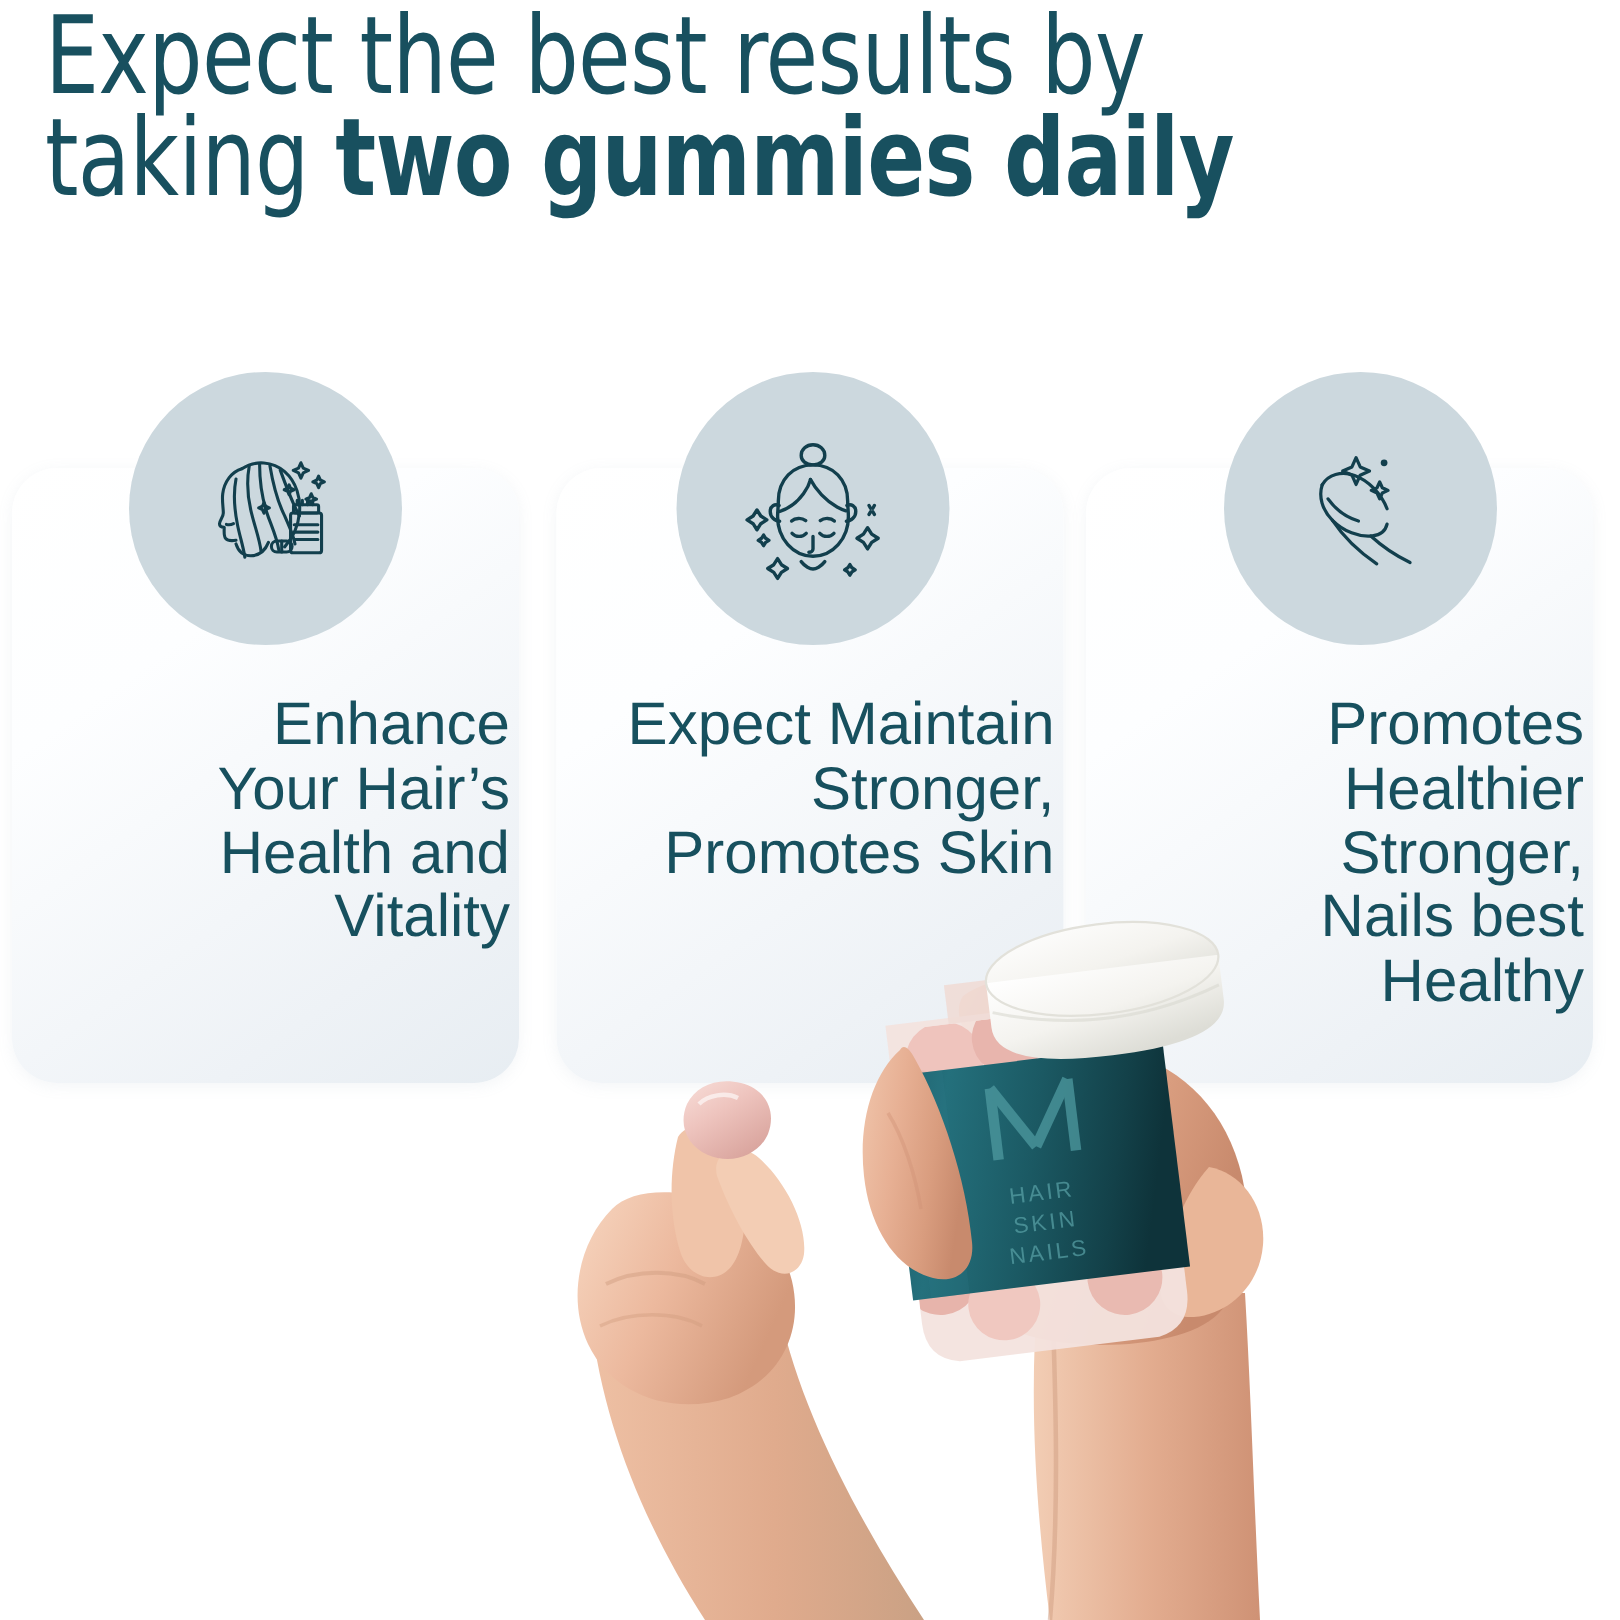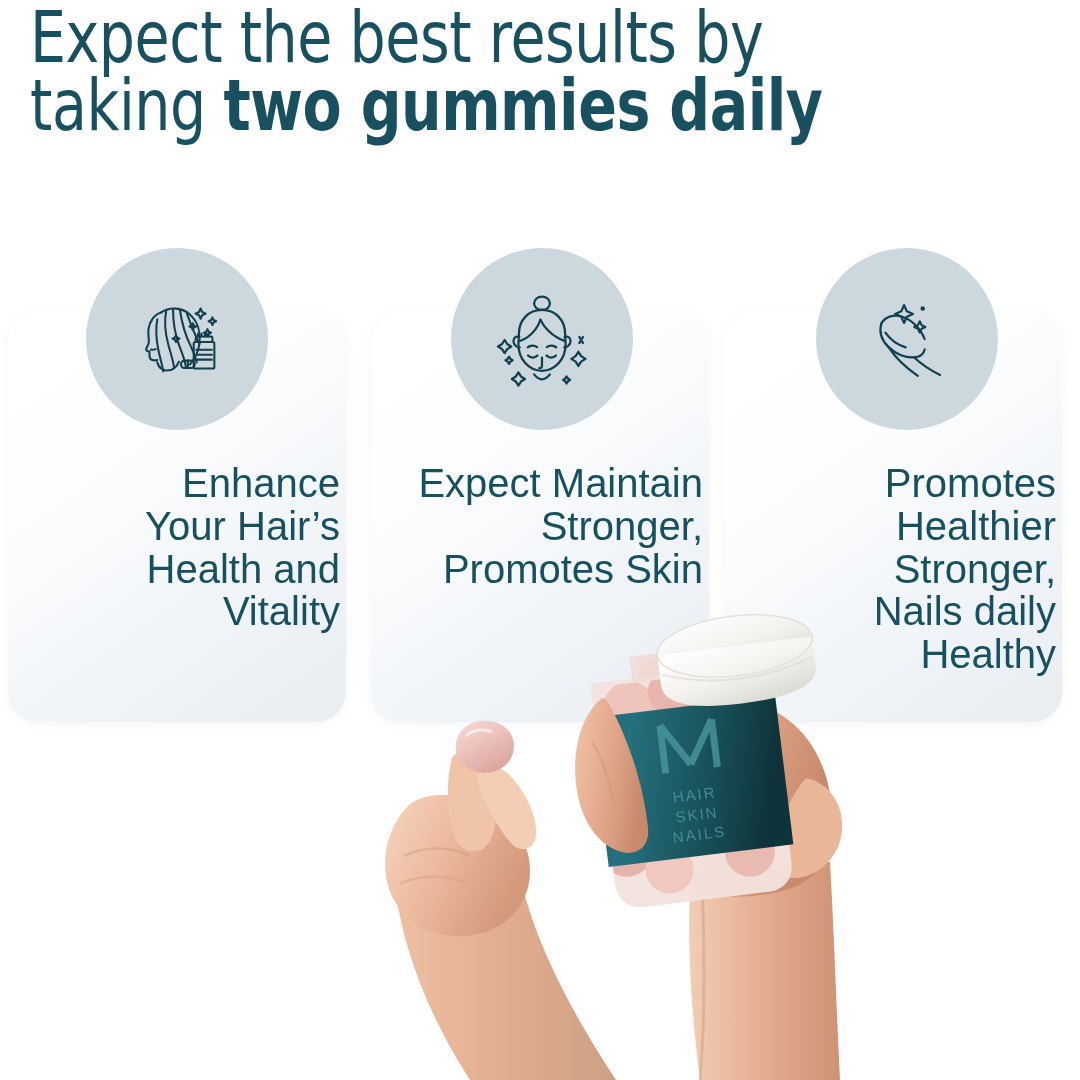--- a/index.html
+++ b/index.html
@@ -109,7 +109,7 @@
       <span class="ln">Promotes</span>
       <span class="ln">Healthier</span>
       <span class="ln">Stronger,</span>
-      <span class="ln">Nails daily</span>
+      <span class="ln">Nails best</span>
       <span class="ln">Healthy</span>
     </div>
   </div>

